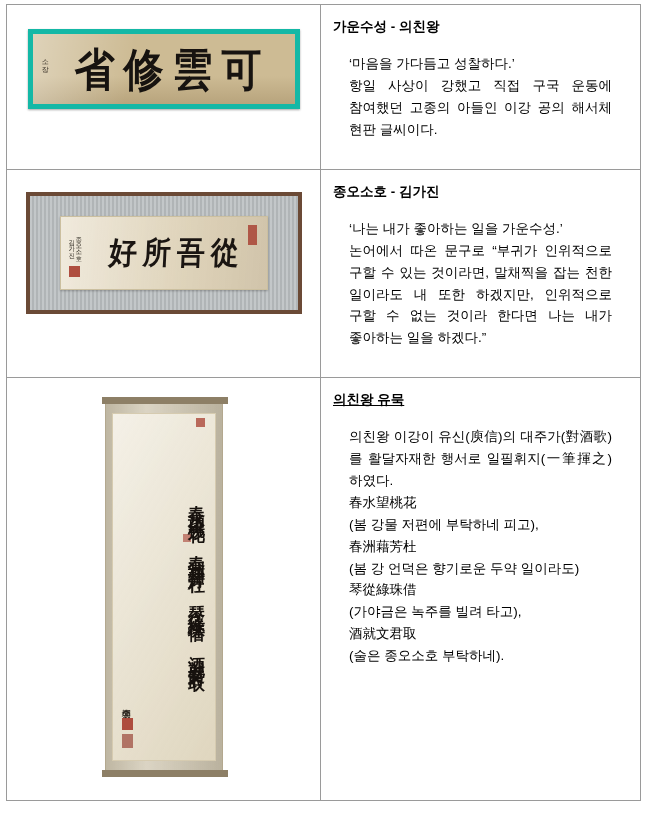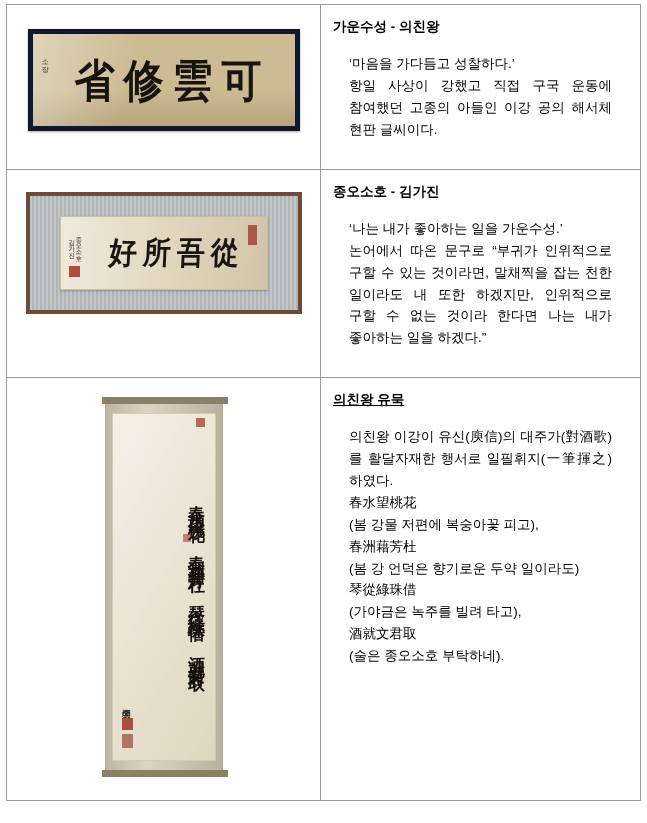--- a/index.html
+++ b/index.html
@@ -67,9 +67,9 @@
   }
   .frame1 {
     width: 272px;
-    height: 102px;
+    height: 80px;
     margin: 0 auto;
-    background: #0f172a;
+    background: #14b8a6;
     padding: 5px;
     box-shadow: 0 1px 2px rgba(0,0,0,.35);
   }

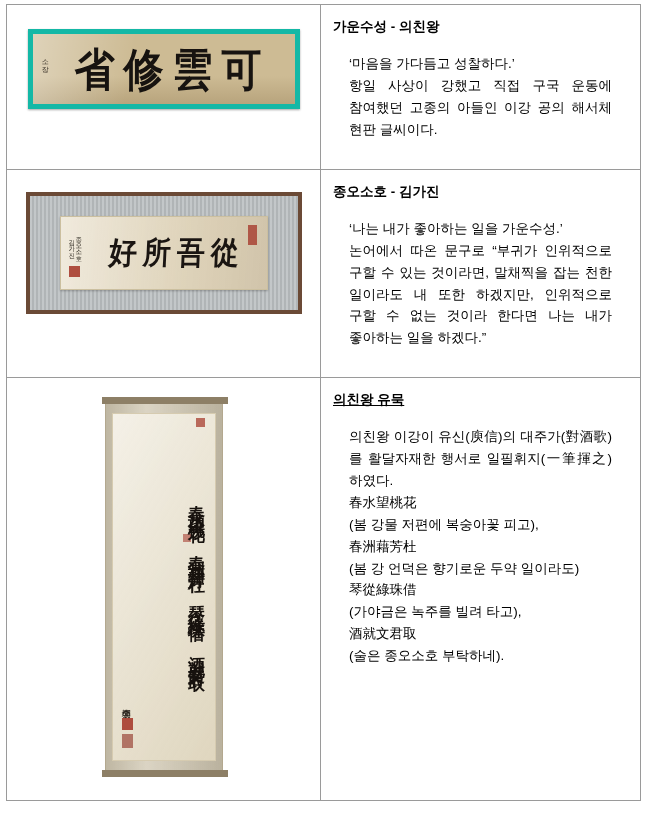--- a/index.html
+++ b/index.html
@@ -354,7 +354,7 @@
           <p class="row-body">
             <span class="ln">의친왕 이강이 유신(庾信)의  대주가(對酒歌)를  활달자재한 행서로 일필휘지(一筆揮之) 하였다.</span>
             <span class="ln">春水望桃花</span>
-            <span class="ln">(봄 강물 저편에 복숭아꽃 피고),</span>
+            <span class="ln">(봄 강물 저편에 부탁하네 피고),</span>
             <span class="ln">春洲藉芳杜</span>
             <span class="ln">(봄 강 언덕은 향기로운 두약 일이라도)</span>
             <span class="ln">琴從綠珠借</span>

